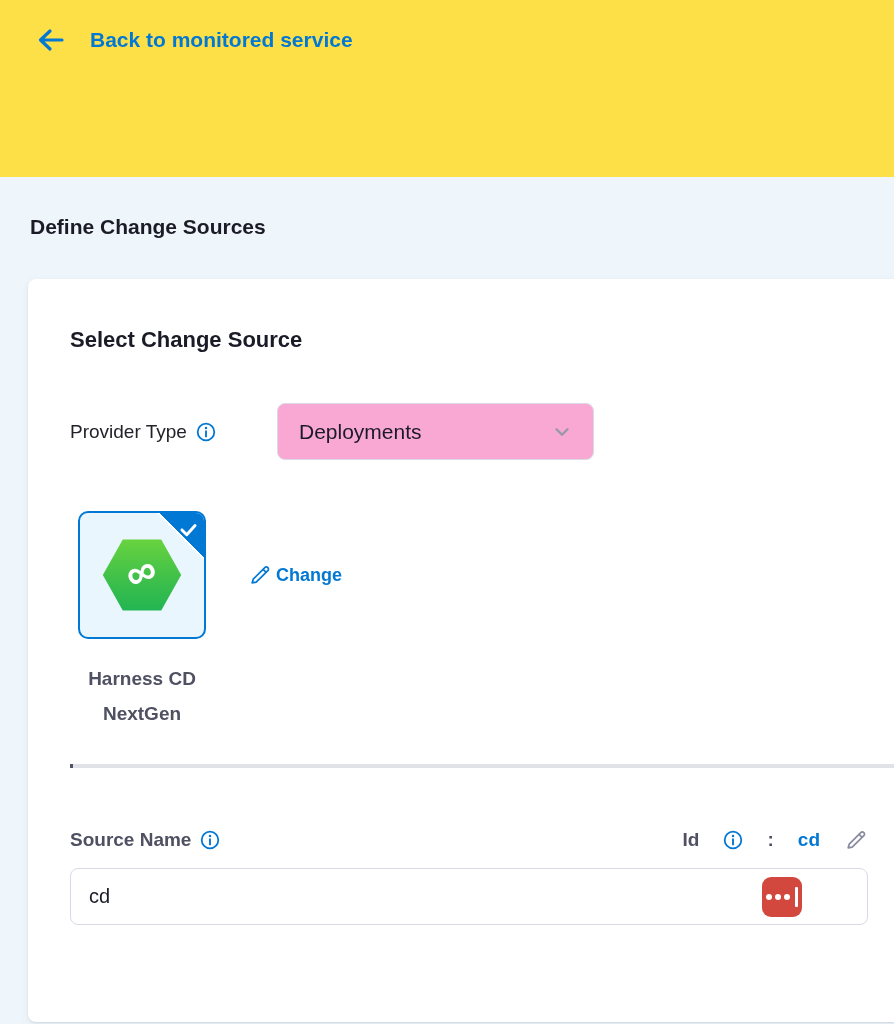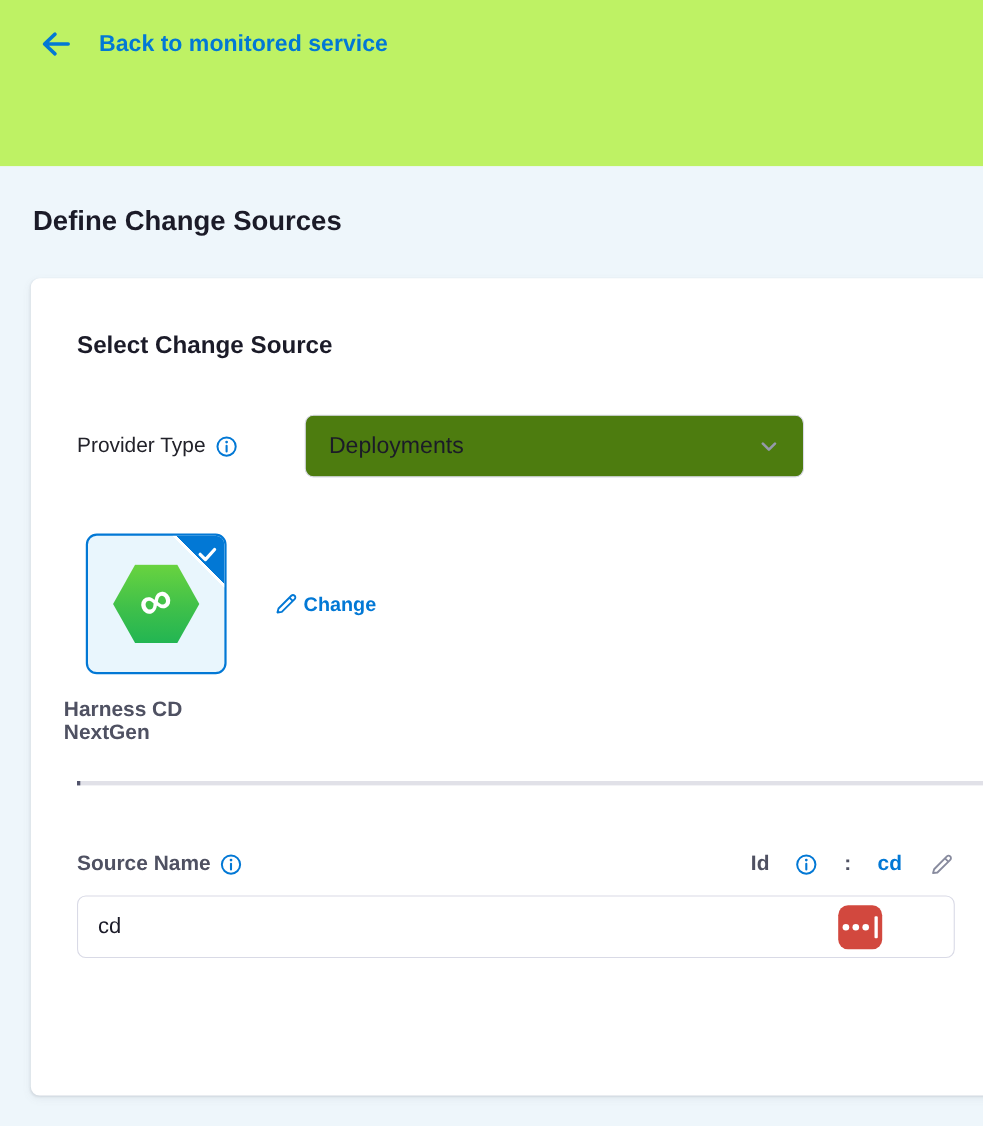--- a/index.html
+++ b/index.html
@@ -13,8 +13,8 @@
 
   
   .top-header {
-    background: #bef264;
-    height: 151px;
+    background: #fde047;
+    height: 177px;
     padding: 26px 0 0 36px;
   }
   .back-row {

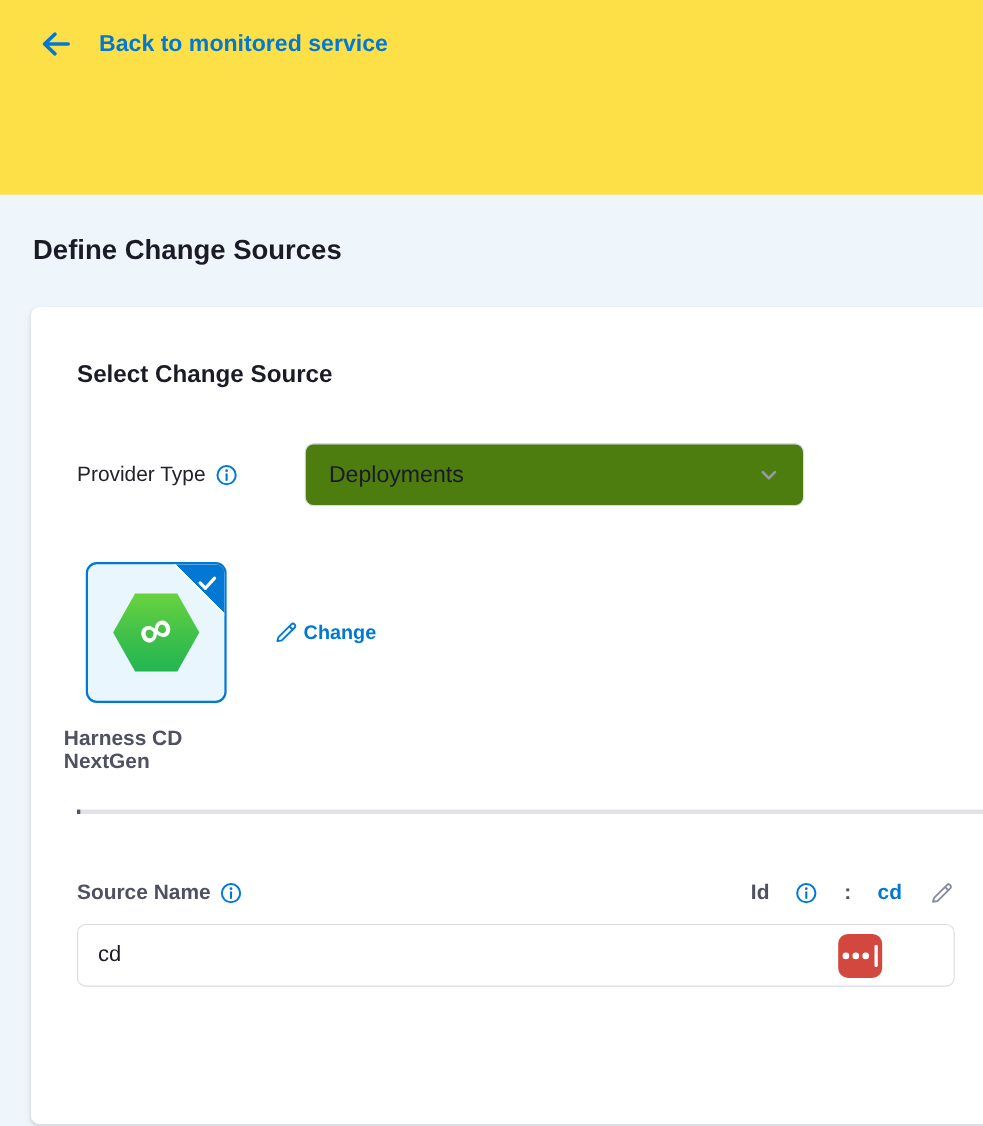--- a/index.html
+++ b/index.html
@@ -40,7 +40,7 @@
   
   .section-title {
     padding: 35px 0 0 30px;
-    font-size: 25px;
+    font-size: 21px;
     font-weight: 700;
     color: #1b1b28;
     line-height: 30px;

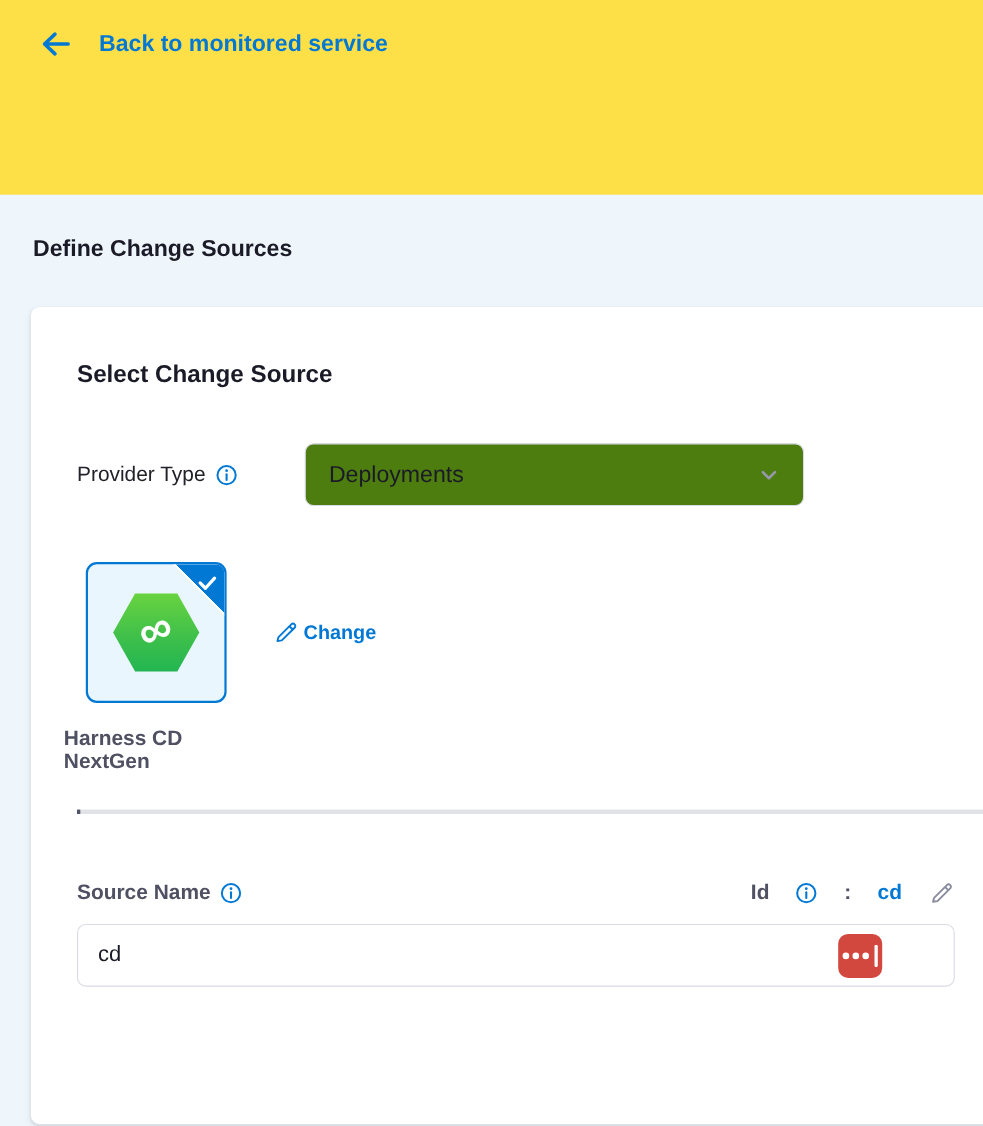--- a/index.html
+++ b/index.html
@@ -80,11 +80,11 @@
     color: #22222a;
   }
   .dropdown {
-    width: 454px;
+    width: 317px;
     height: 57px;
     border: 1px solid #d9dae6;
     border-radius: 8px;
-    background: #4d7c0f;
+    background: #f9a8d4;
     display: flex;
     align-items: center;
     justify-content: space-between;

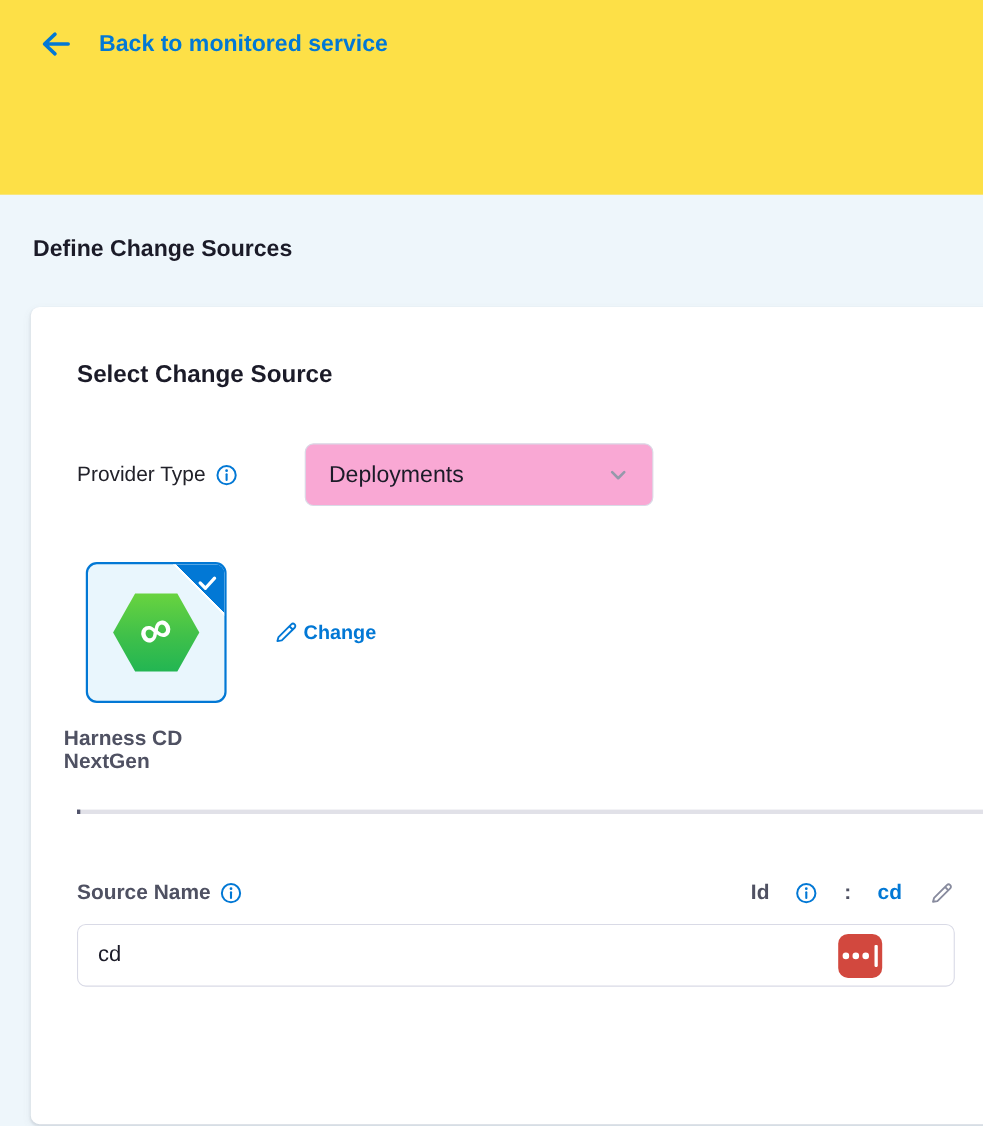--- a/index.html
+++ b/index.html
@@ -144,10 +144,11 @@
   .tile-caption {
     margin: 22px 0 0 -20px;
     width: 168px;
+    text-align: center;
     font-size: 19px;
     font-weight: 600;
     color: #4f5162;
-    line-height: 21px;
+    line-height: 35px;
   }
   .change-link {
     display: flex;

